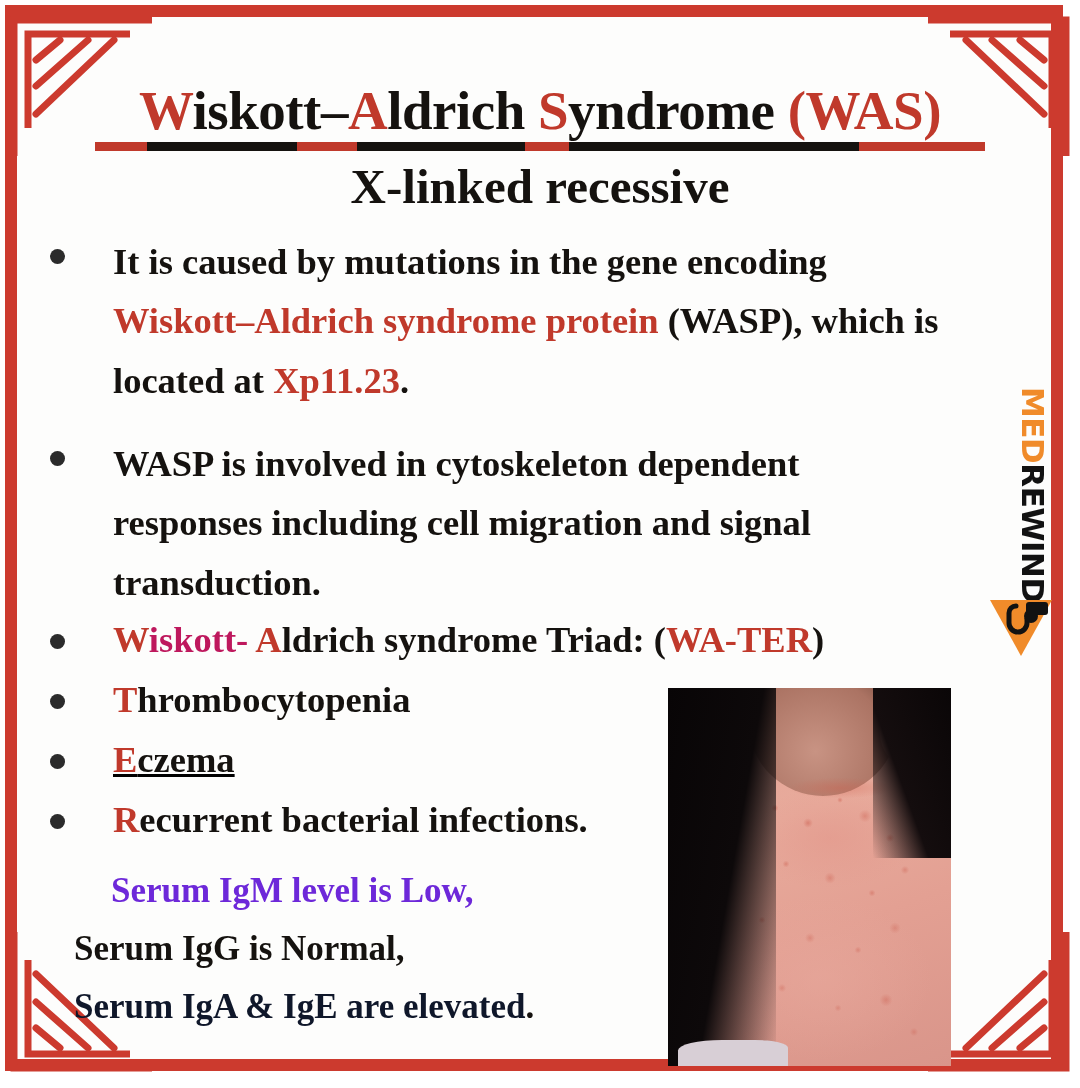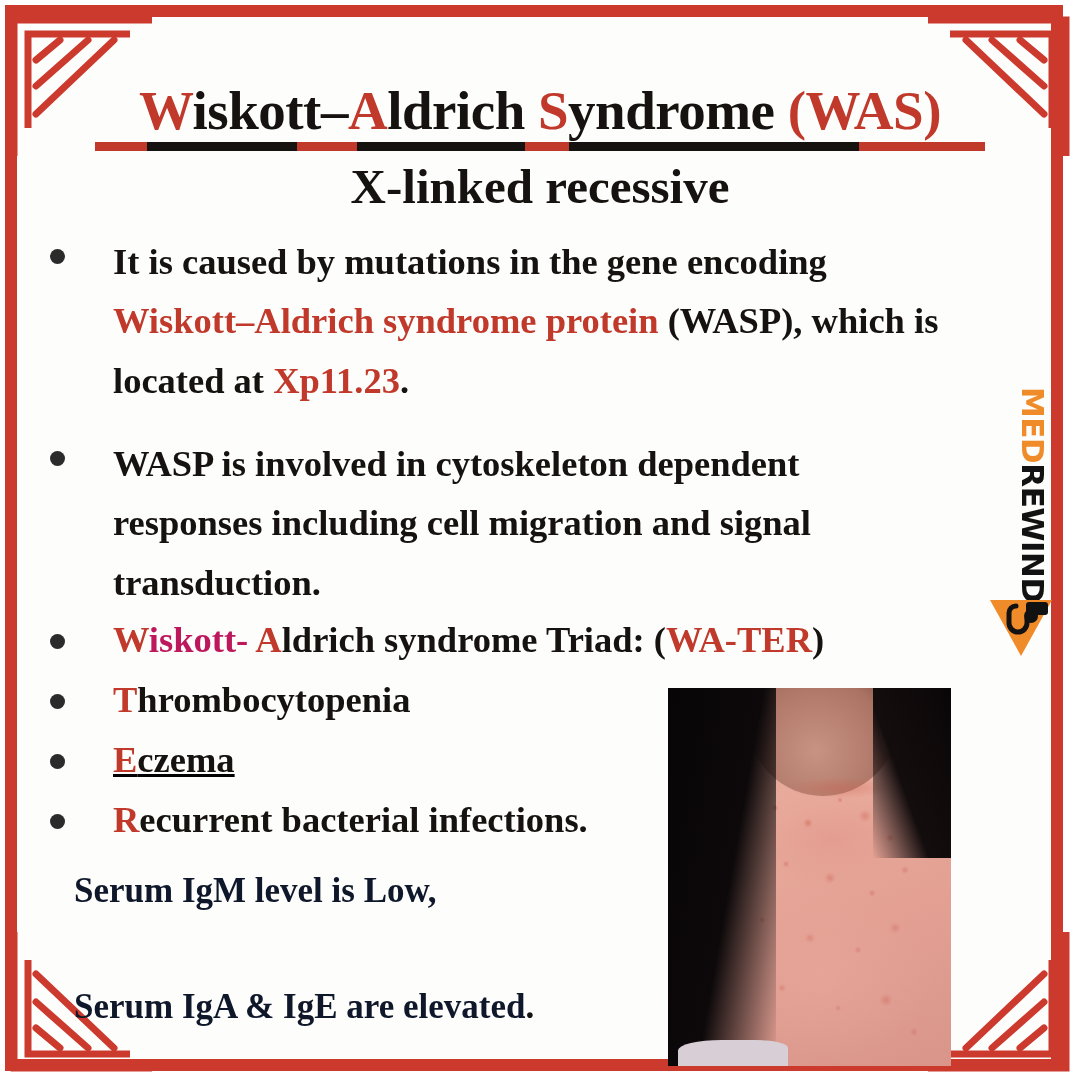--- a/index.html
+++ b/index.html
@@ -341,7 +341,7 @@
       <div class="btext tight"><span style="color: rgb(192, 57, 43);">R</span><span style="color: rgb(21, 18, 15);">ecurrent bacterial infections.</span></div>
     </div>
 
-    <div class="plain-row" style="left:52px; top:848px; width:600px; line-height:1.2;"><span style="color: #0f172a;">Serum IgM level is Low,</span></div>
+    <div class="plain-row" style="left:52px; top:848px; width:600px; line-height:1.2;"><span style="color: #6d28d9; margin-left: 37px;">Serum IgM level is Low,</span></div>
     <div class="plain-row" style="left:52px; top:964px; width:620px; line-height:1.2;"><span style="color: #0f172a;">Serum IgA &amp; IgE are elevated</span><span style="color: rgb(21, 18, 15);">.</span></div>
 
     <div id="clinical-photo">

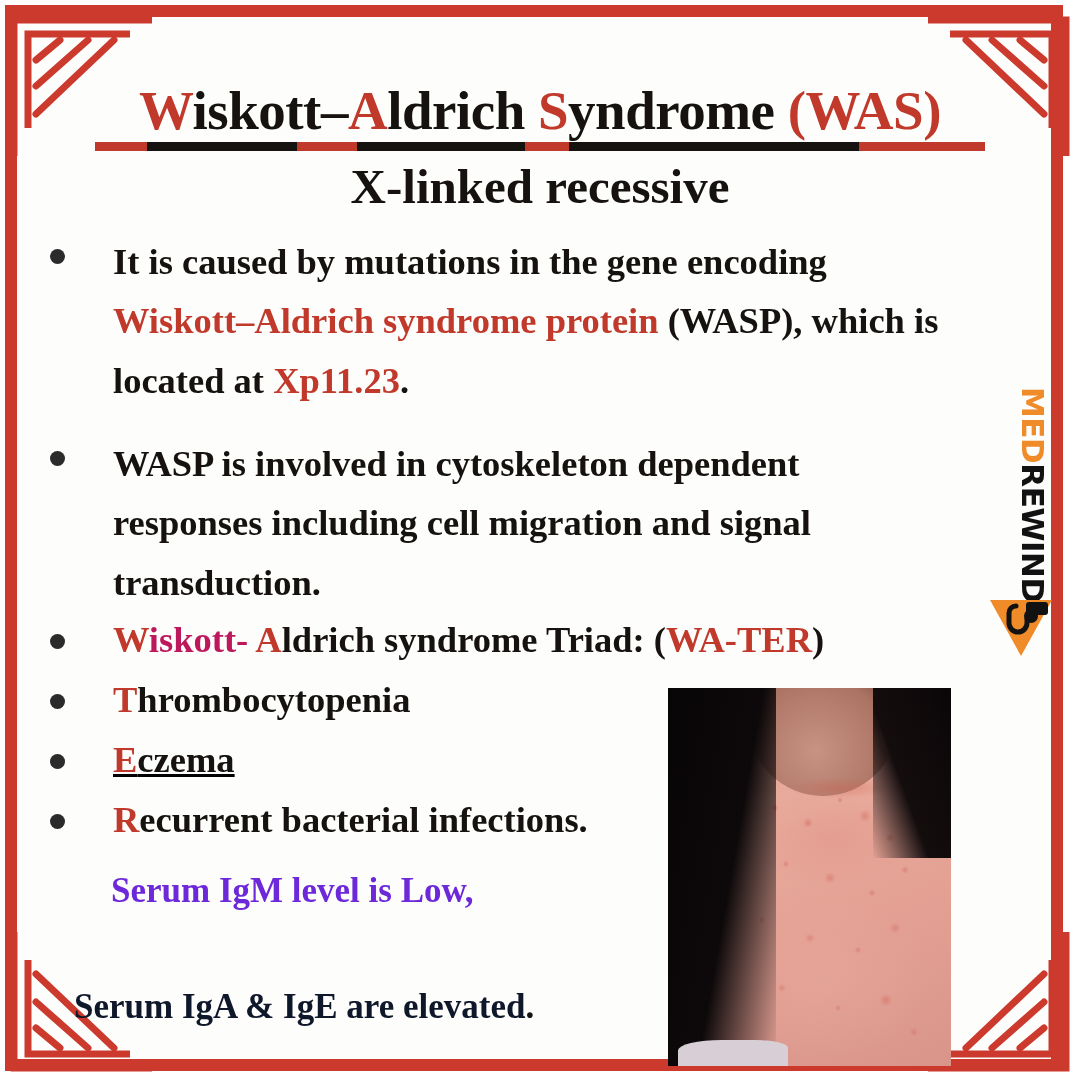--- a/index.html
+++ b/index.html
@@ -342,6 +342,7 @@
     </div>
 
     <div class="plain-row" style="left:52px; top:848px; width:600px; line-height:1.2;"><span style="color: #6d28d9; margin-left: 37px;">Serum IgM level is Low,</span></div>
+    <div class="plain-row" style="left:52px; top:906px; width:600px; line-height:1.2;"><span style="color: rgb(21, 18, 15);">Serum IgG is Normal,</span></div>
     <div class="plain-row" style="left:52px; top:964px; width:620px; line-height:1.2;"><span style="color: #0f172a;">Serum IgA &amp; IgE are elevated</span><span style="color: rgb(21, 18, 15);">.</span></div>
 
     <div id="clinical-photo">

